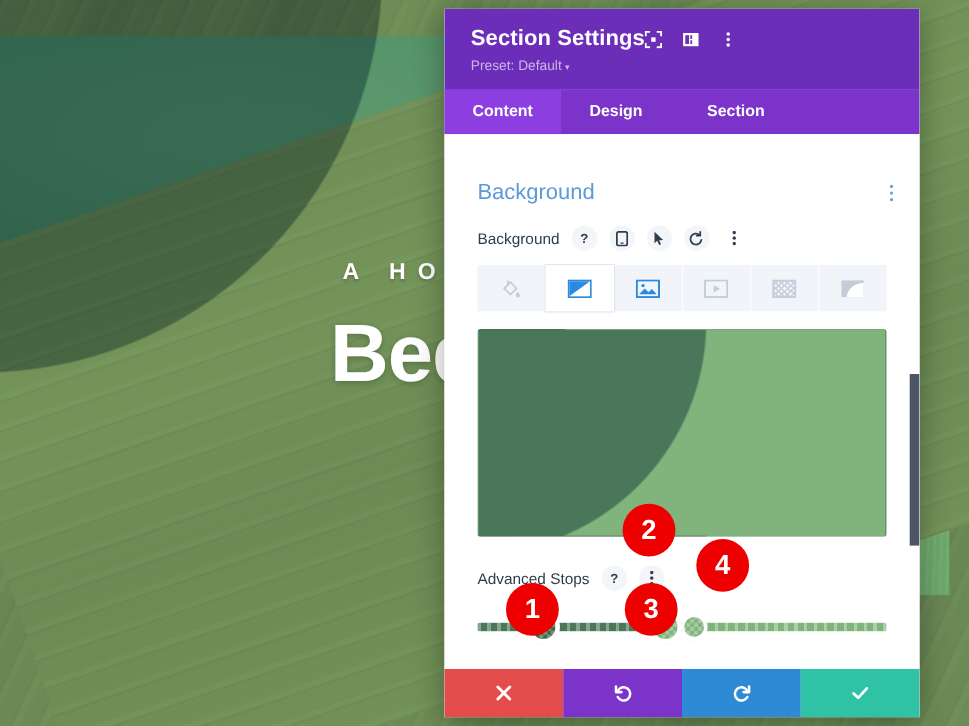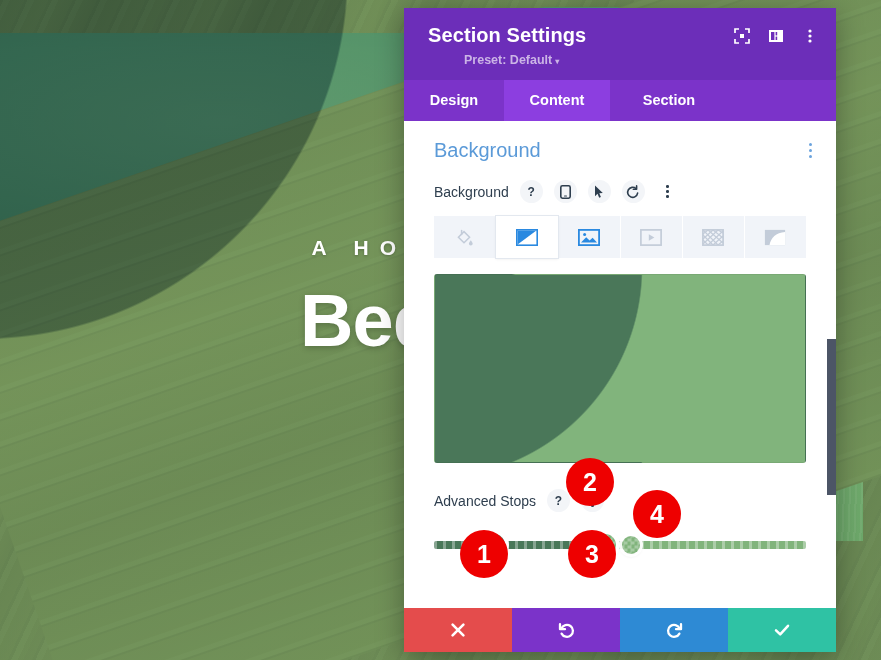--- a/index.html
+++ b/index.html
@@ -119,7 +119,7 @@
     padding: 16px 18px 12px 24px;
     color: #fff; position: relative; flex: 0 0 auto;
   }
-  .mh-top { display: flex; align-items: flex-start; justify-content: space-between; }
+  .mh-top { display: flex; align-items: flex-start; }
   .modal-title { font-size: 20px; font-weight: 700; letter-spacing: 0.1px; }
   .modal-preset {
     font-size: 12.5px; font-weight: 700; color: #cbb4e6; margin-top: 6px;

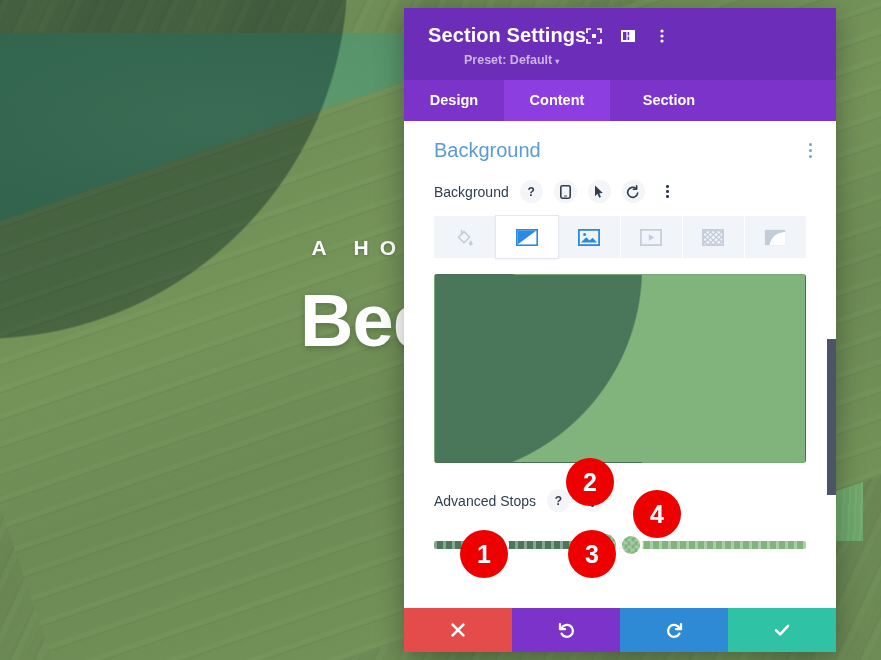--- a/index.html
+++ b/index.html
@@ -122,8 +122,8 @@
   .mh-top { display: flex; align-items: flex-start; }
   .modal-title { font-size: 20px; font-weight: 700; letter-spacing: 0.1px; }
   .modal-preset {
-    font-size: 12.5px; font-weight: 700; color: #cbb4e6; margin-top: 6px;
-    display: inline-block; cursor: pointer; margin-left: 36px;
+    font-size: 12.5px; font-weight: 400; color: #cbb4e6; margin-top: 6px;
+    display: inline-block; cursor: pointer;
   }
   .preset-caret { font-size: 8px; margin-left: 3px; color:#cbb4e6; }
   .mh-icons { display: flex; align-items: center; gap: 18px; padding-top: 4px; }

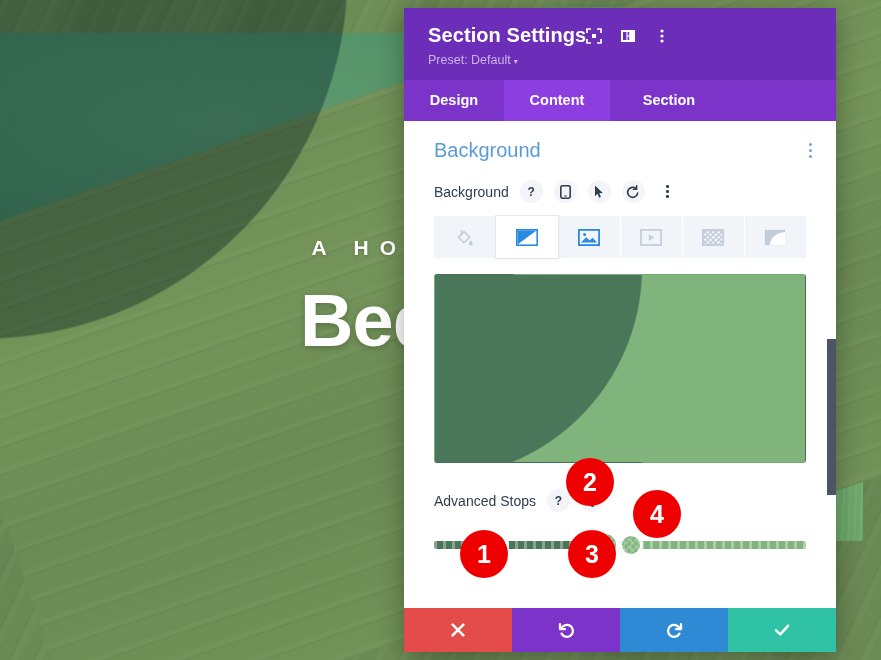--- a/index.html
+++ b/index.html
@@ -301,8 +301,8 @@
   </div>
 
   <div class="tabs">
+    <div class="tab tab-content">Content</div>
     <div class="tab tab-design">Design</div>
-    <div class="tab tab-content">Content</div>
     <div class="tab tab-advanced">Section</div>
   </div>
 

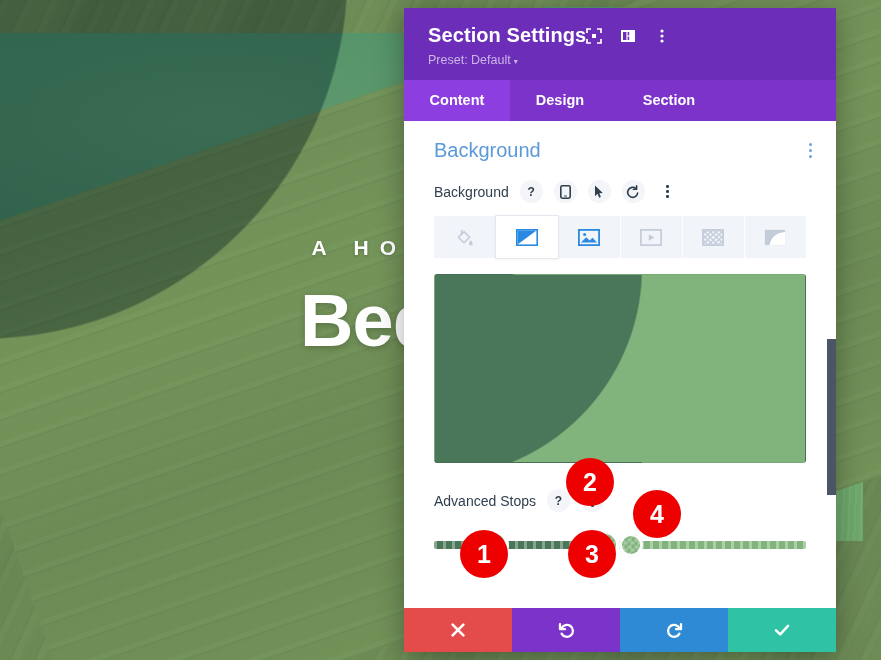--- a/index.html
+++ b/index.html
@@ -143,7 +143,7 @@
   .modal-body {
     flex: 1 1 auto; position: relative; overflow: hidden; background:#fff;
   }
-  .body-inner { padding: 18px 0 0 0; }
+  .body-inner { padding: 18px 0 0 0; margin-top: 24px; }
 
   .section-head {
     display:flex; align-items:center; justify-content:space-between;

